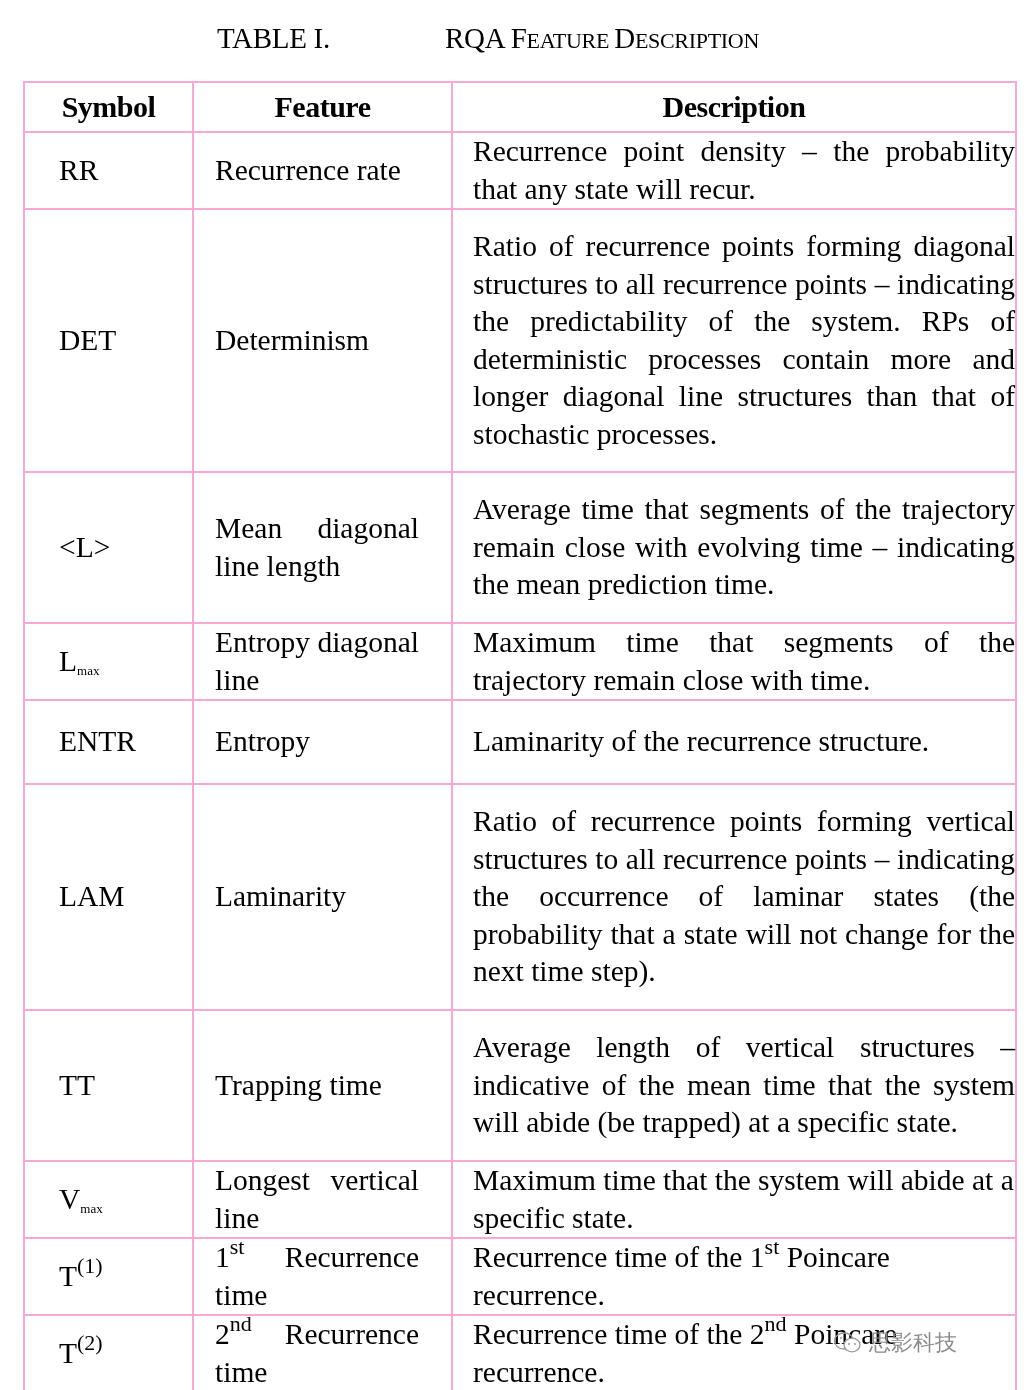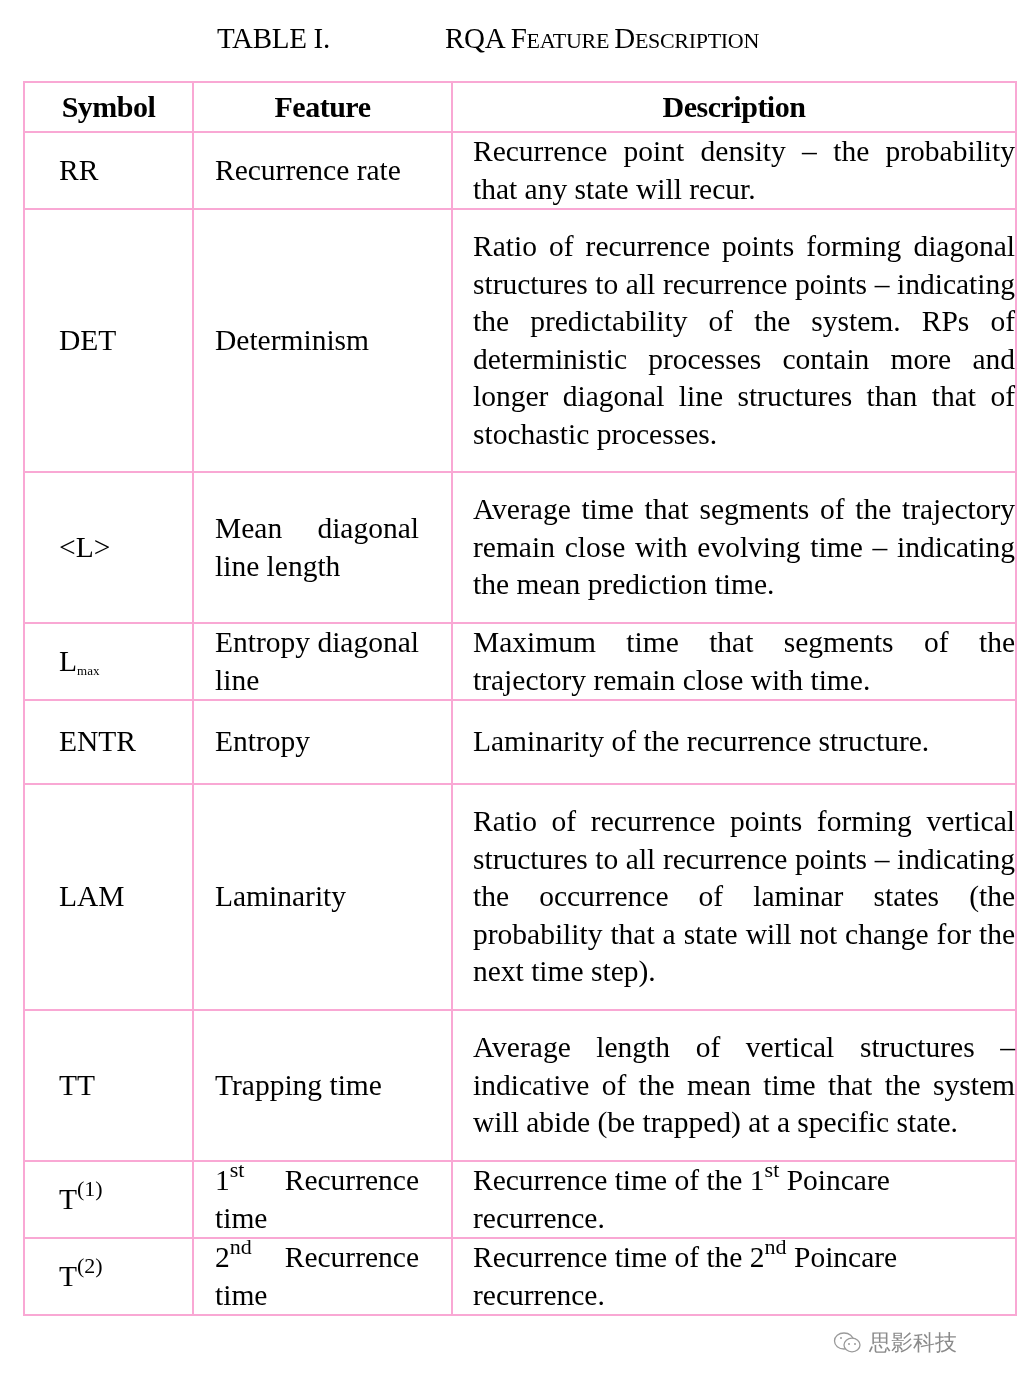--- a/index.html
+++ b/index.html
@@ -83,6 +83,11 @@
       <td class="feat">Trapping time</td>
       <td class="desc">Average length of vertical structures – indicative of the mean time that the system will abide (be trapped) at a specific state.</td>
     </tr>
+    <tr style="height:76px">
+      <td class="sym"><span>V</span><sub>max</sub></td>
+      <td class="feat">Longest vertical line</td>
+      <td class="desc nojust">Maximum time that the system will abide at a specific state.</td>
+    </tr>
     <tr style="height:75px">
       <td class="sym"><span>T</span><sup>(1)</sup></td>
       <td class="feat"><span>1</span><sup>st</sup><span> Recurrence time</span></td>

